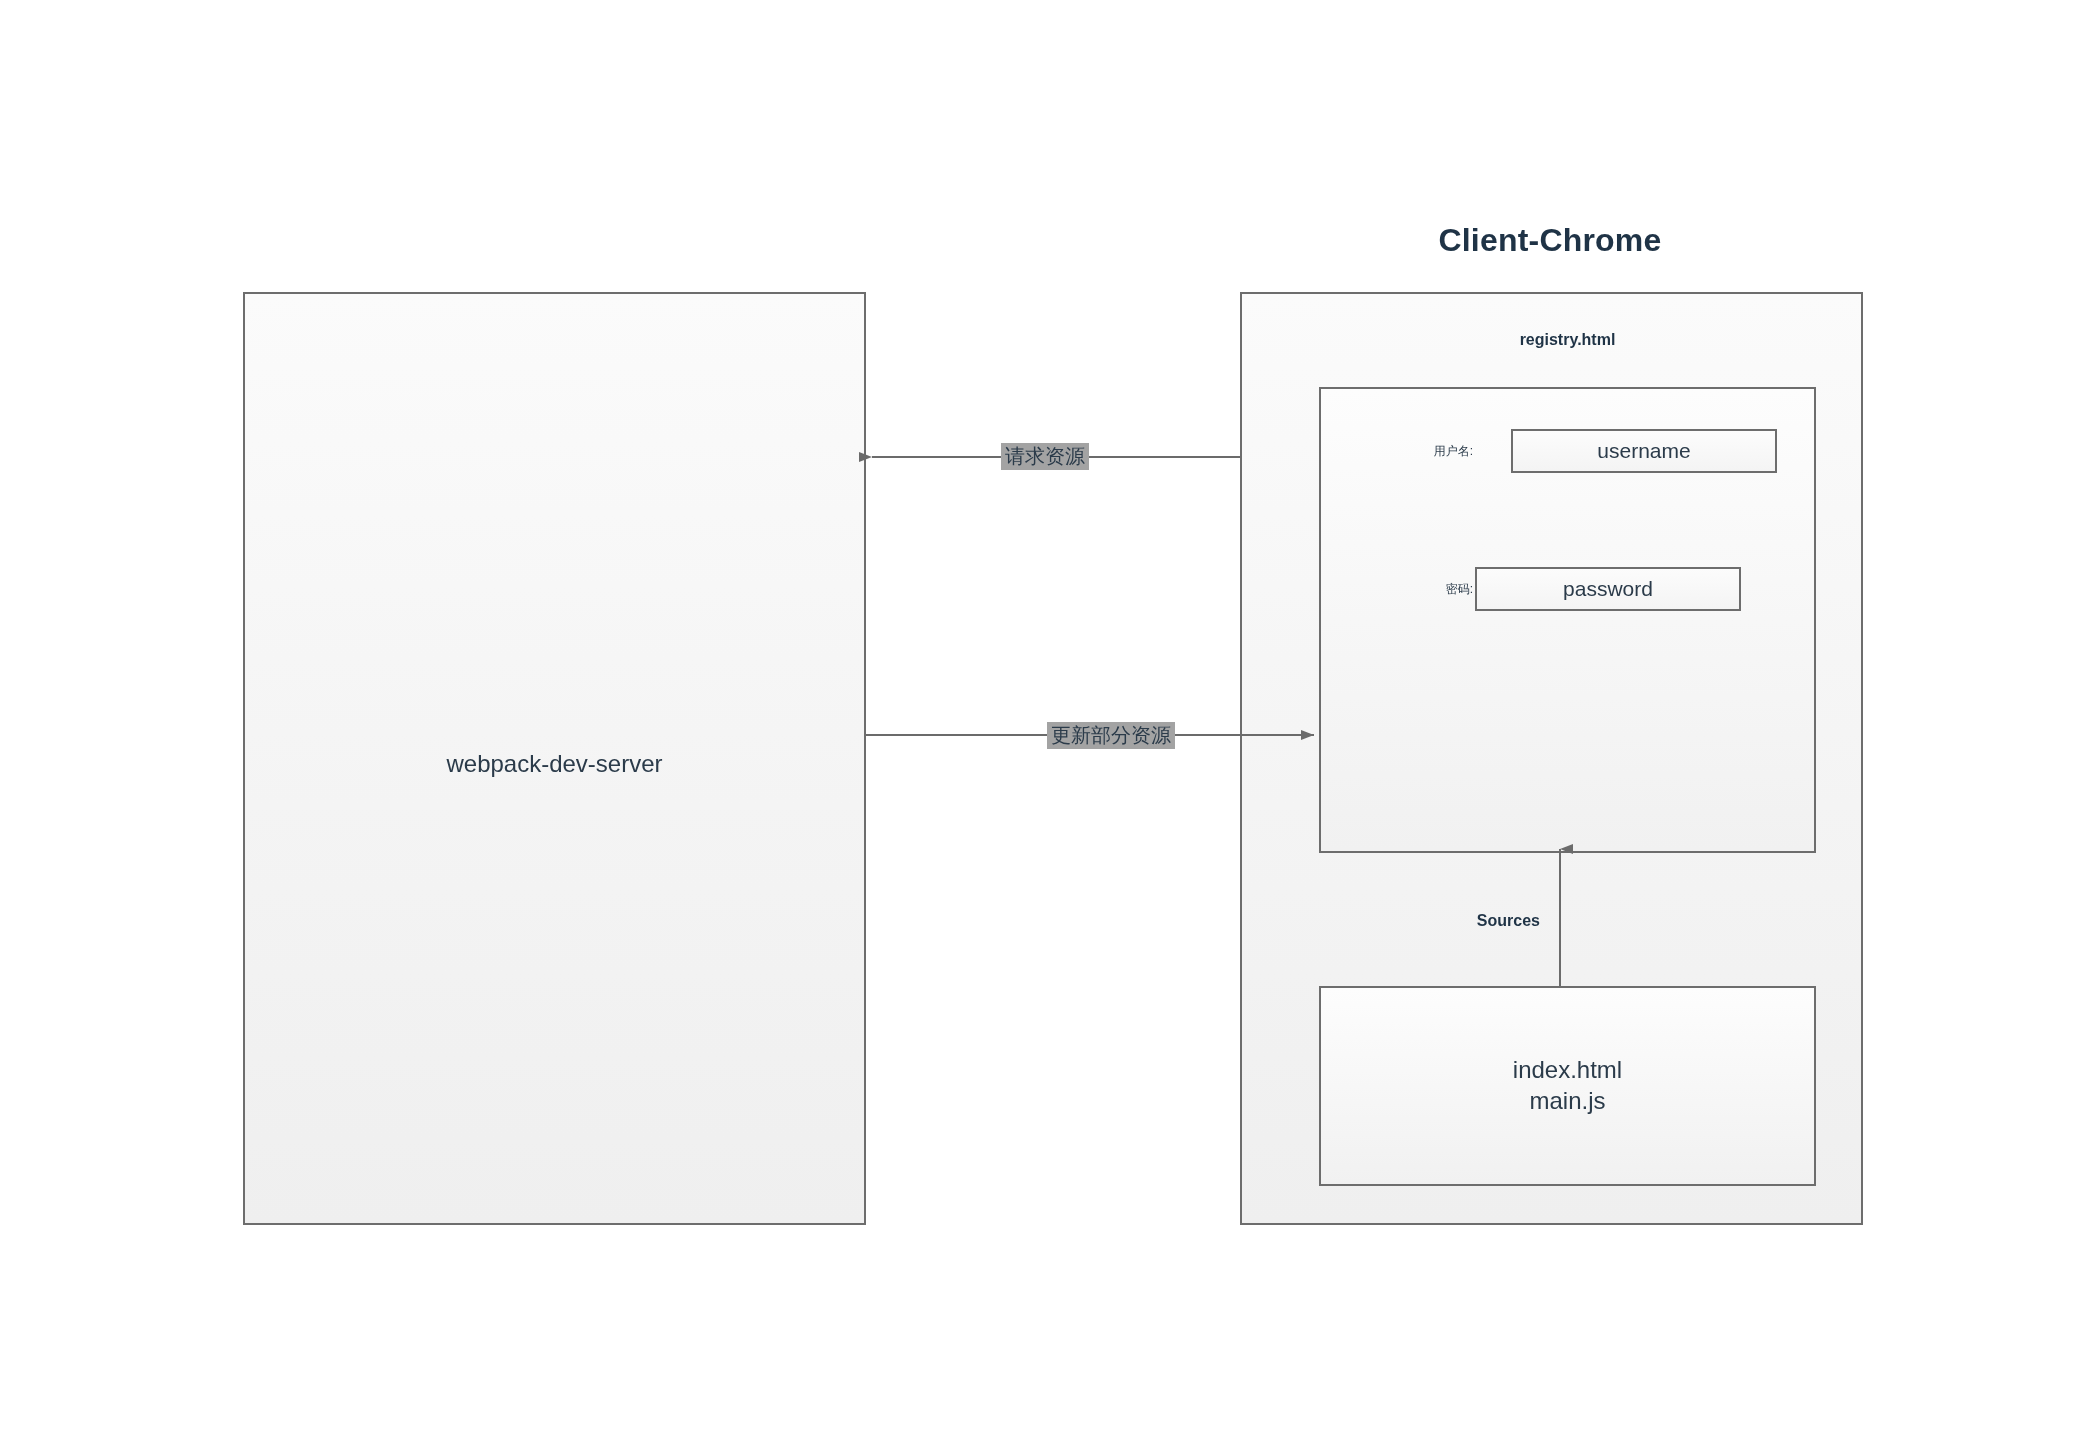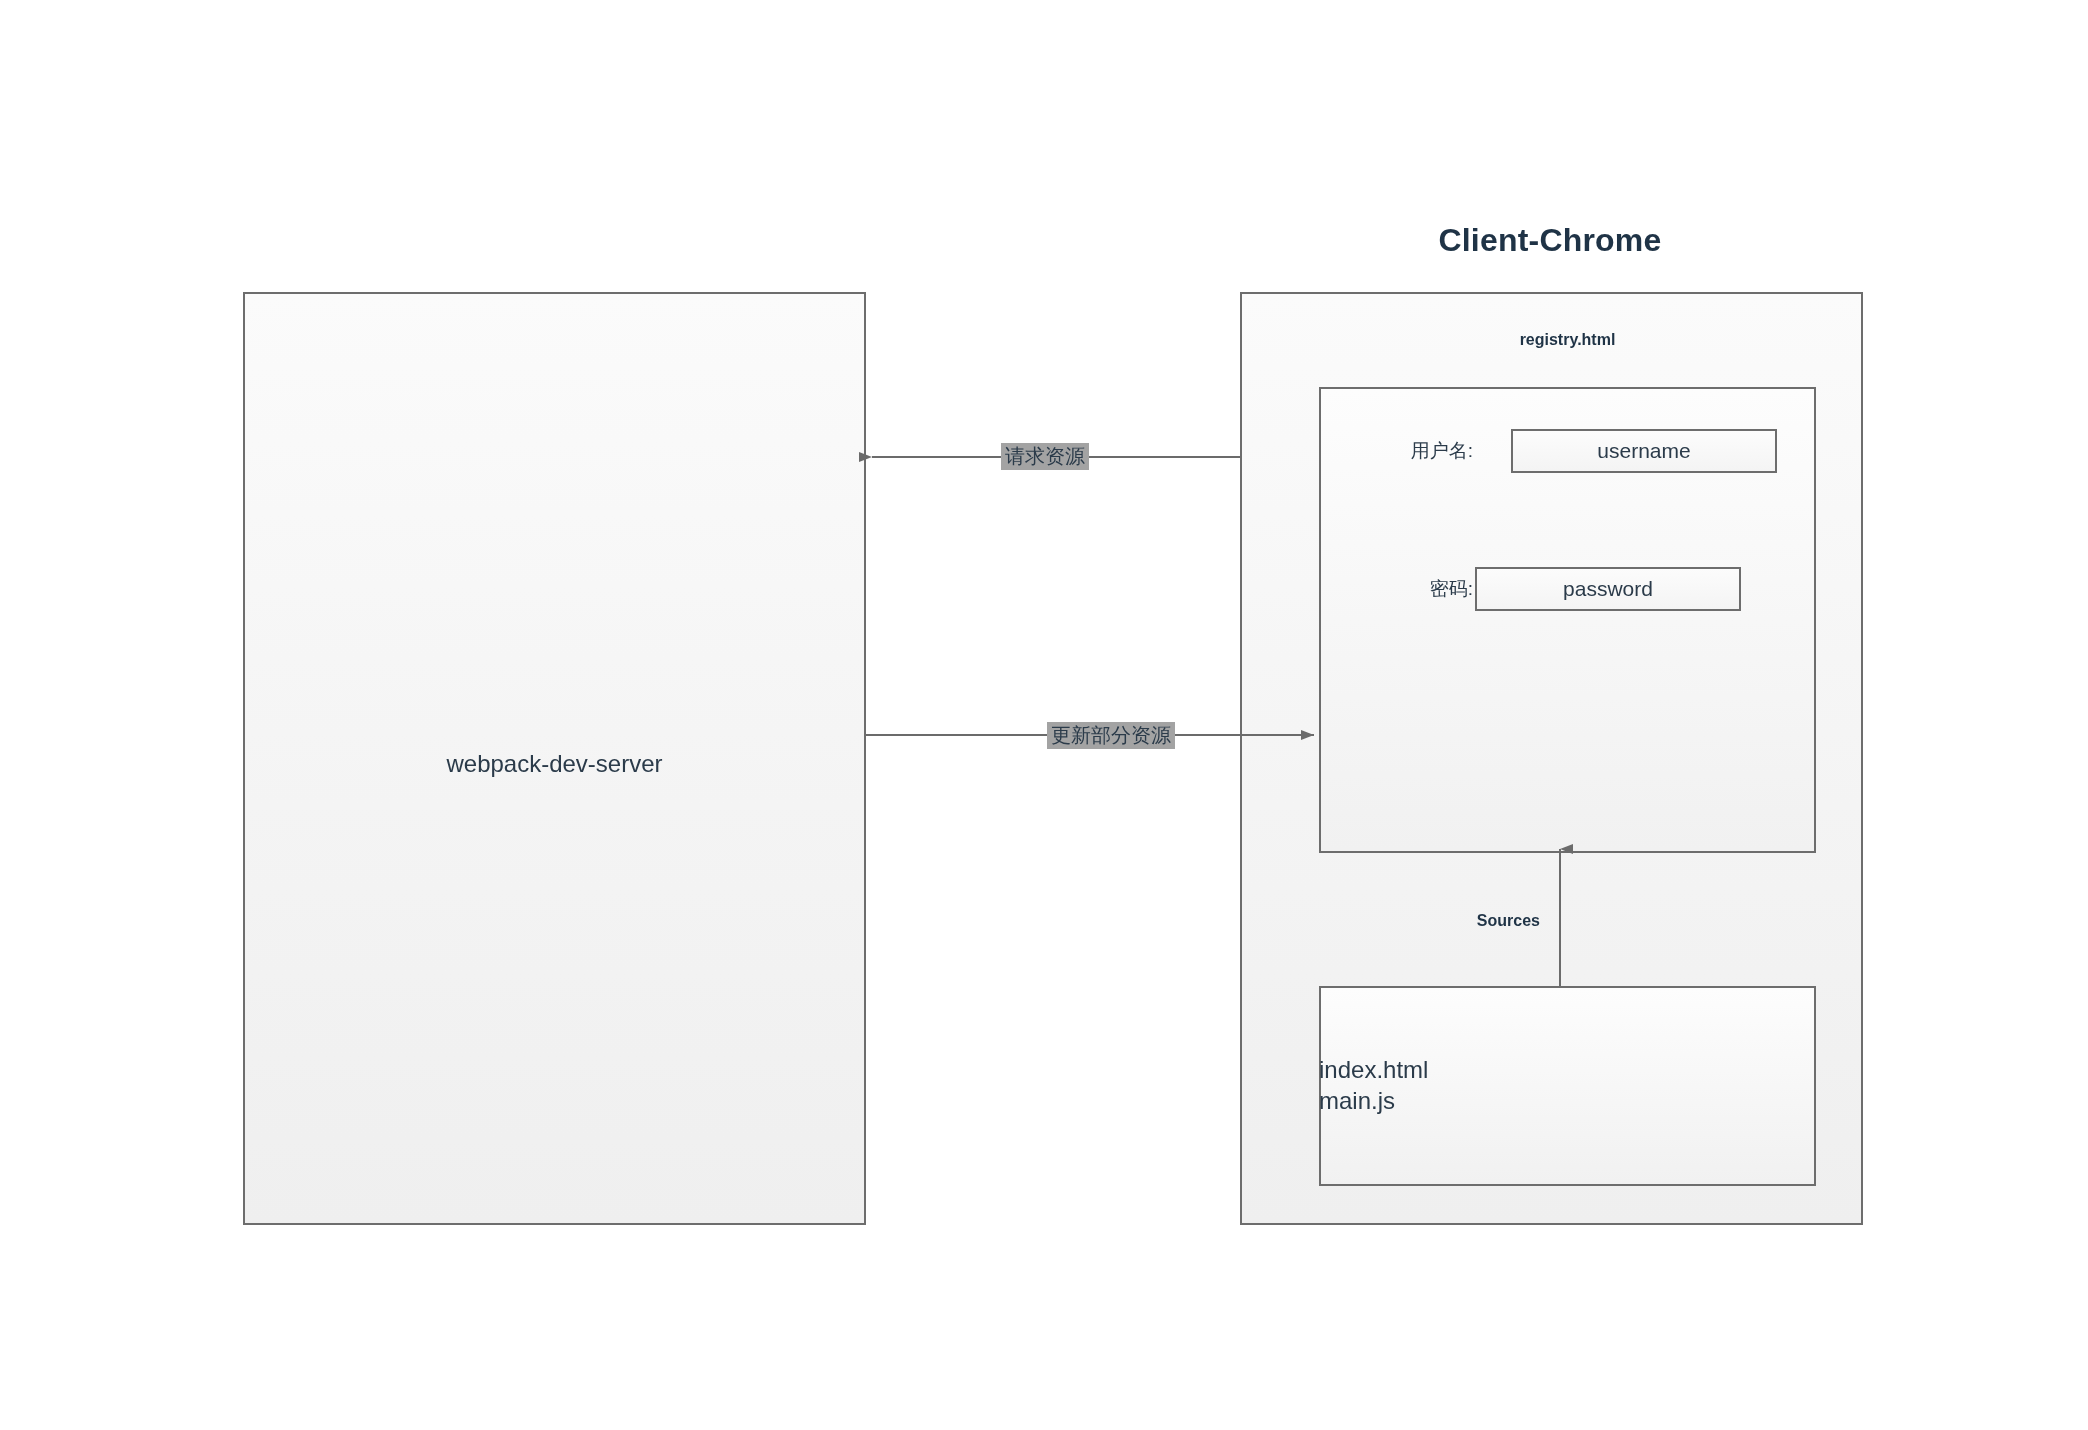--- a/index.html
+++ b/index.html
@@ -141,7 +141,7 @@
   .form-label {
     width: 152px;
     text-align: right;
-    font-size: 19px;
+    font-size: 12px;
     color: #2b3b4a;
     box-sizing: border-box;
     white-space: nowrap;

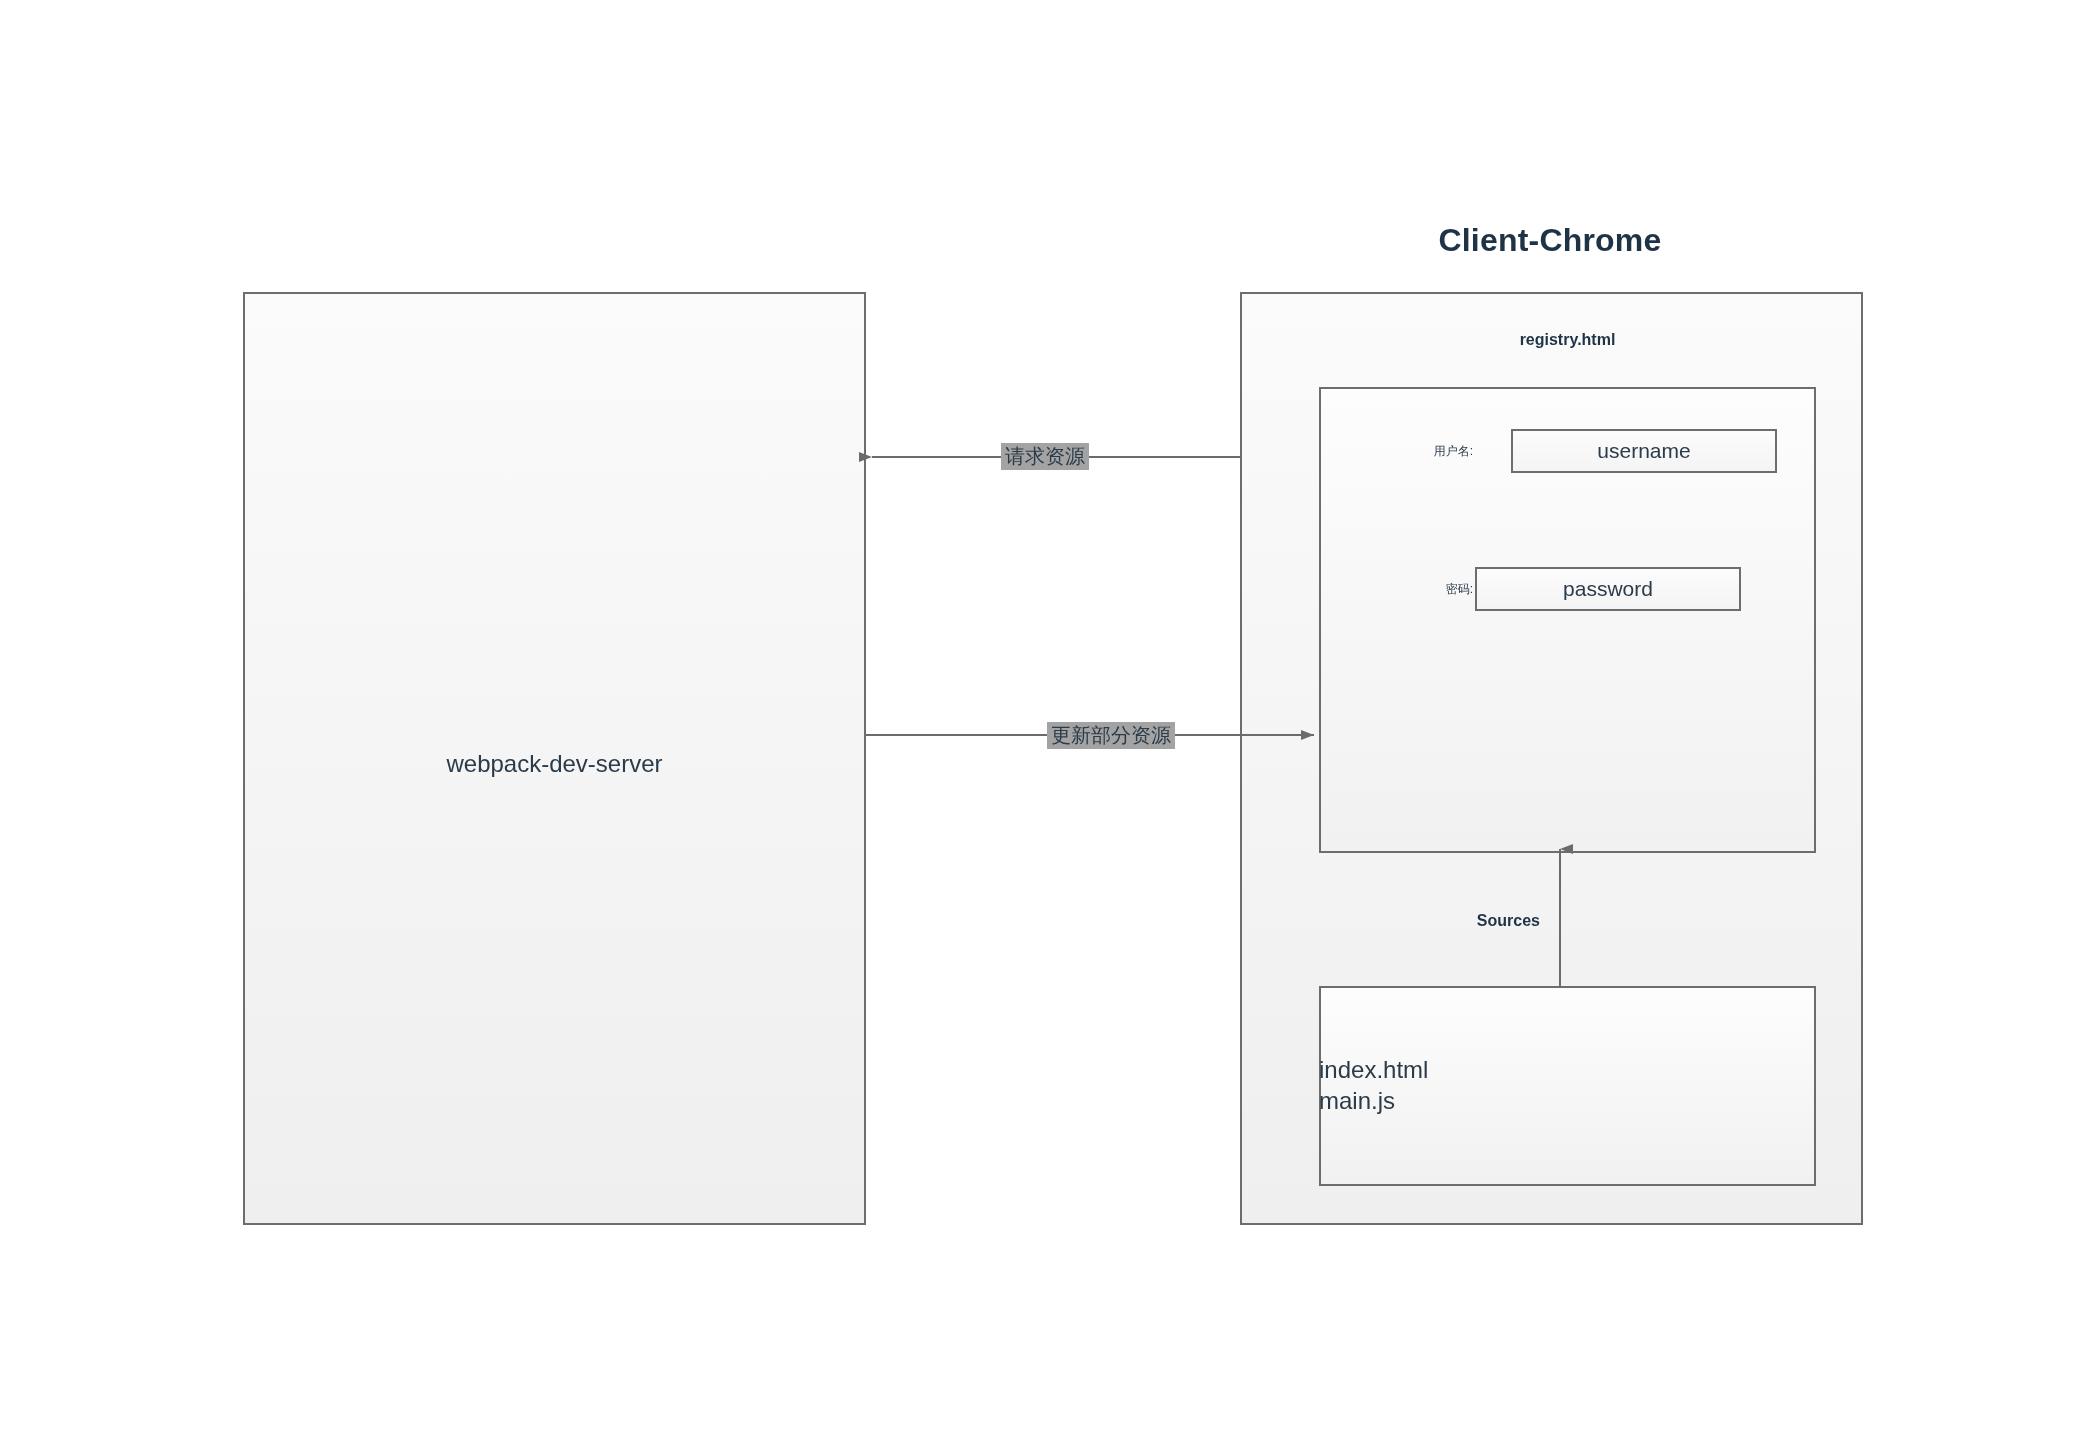--- a/index.html
+++ b/index.html
@@ -119,7 +119,7 @@
     left: 1319px;
     top: 1054px;
     width: 497px;
-    text-align: left;
+    text-align: center;
     font-size: 24px;
     line-height: 31px;
     color: #2b3b4a;

